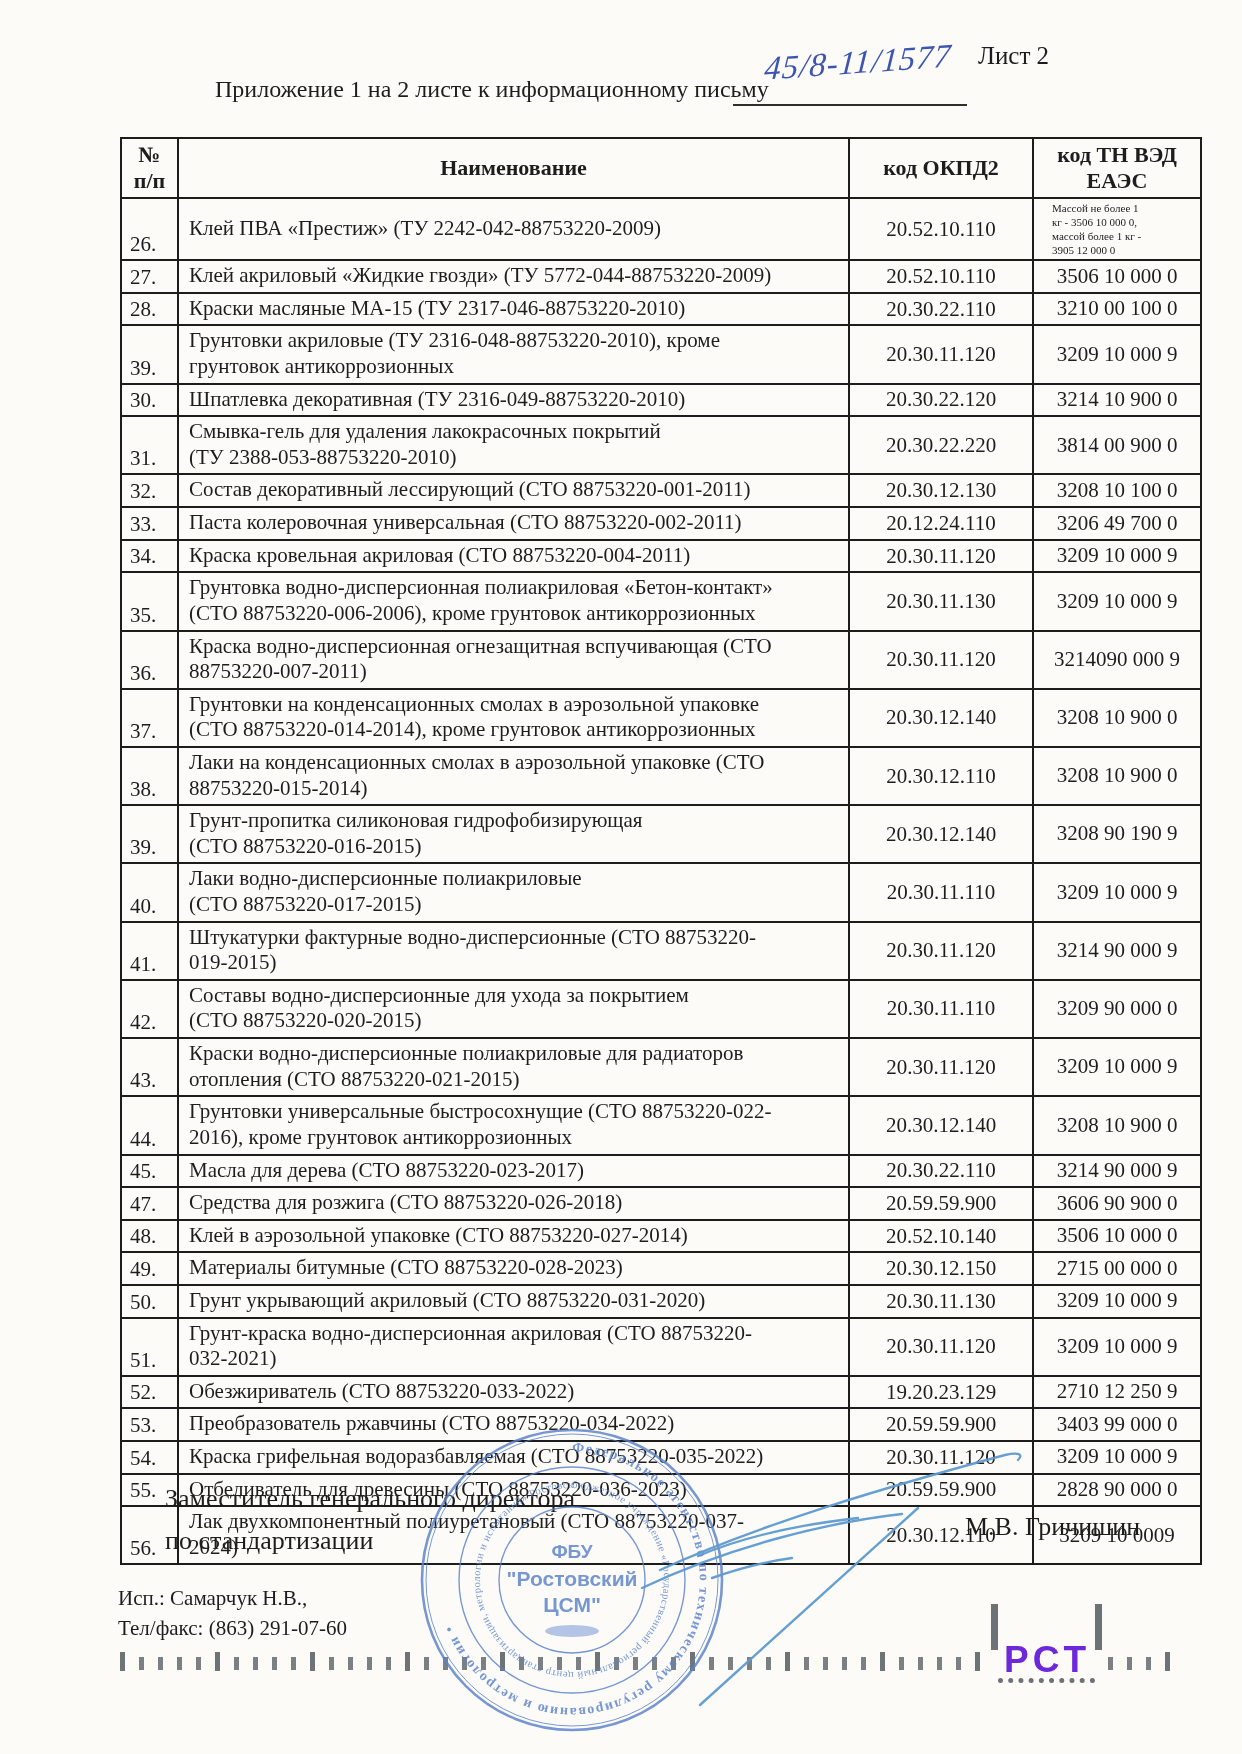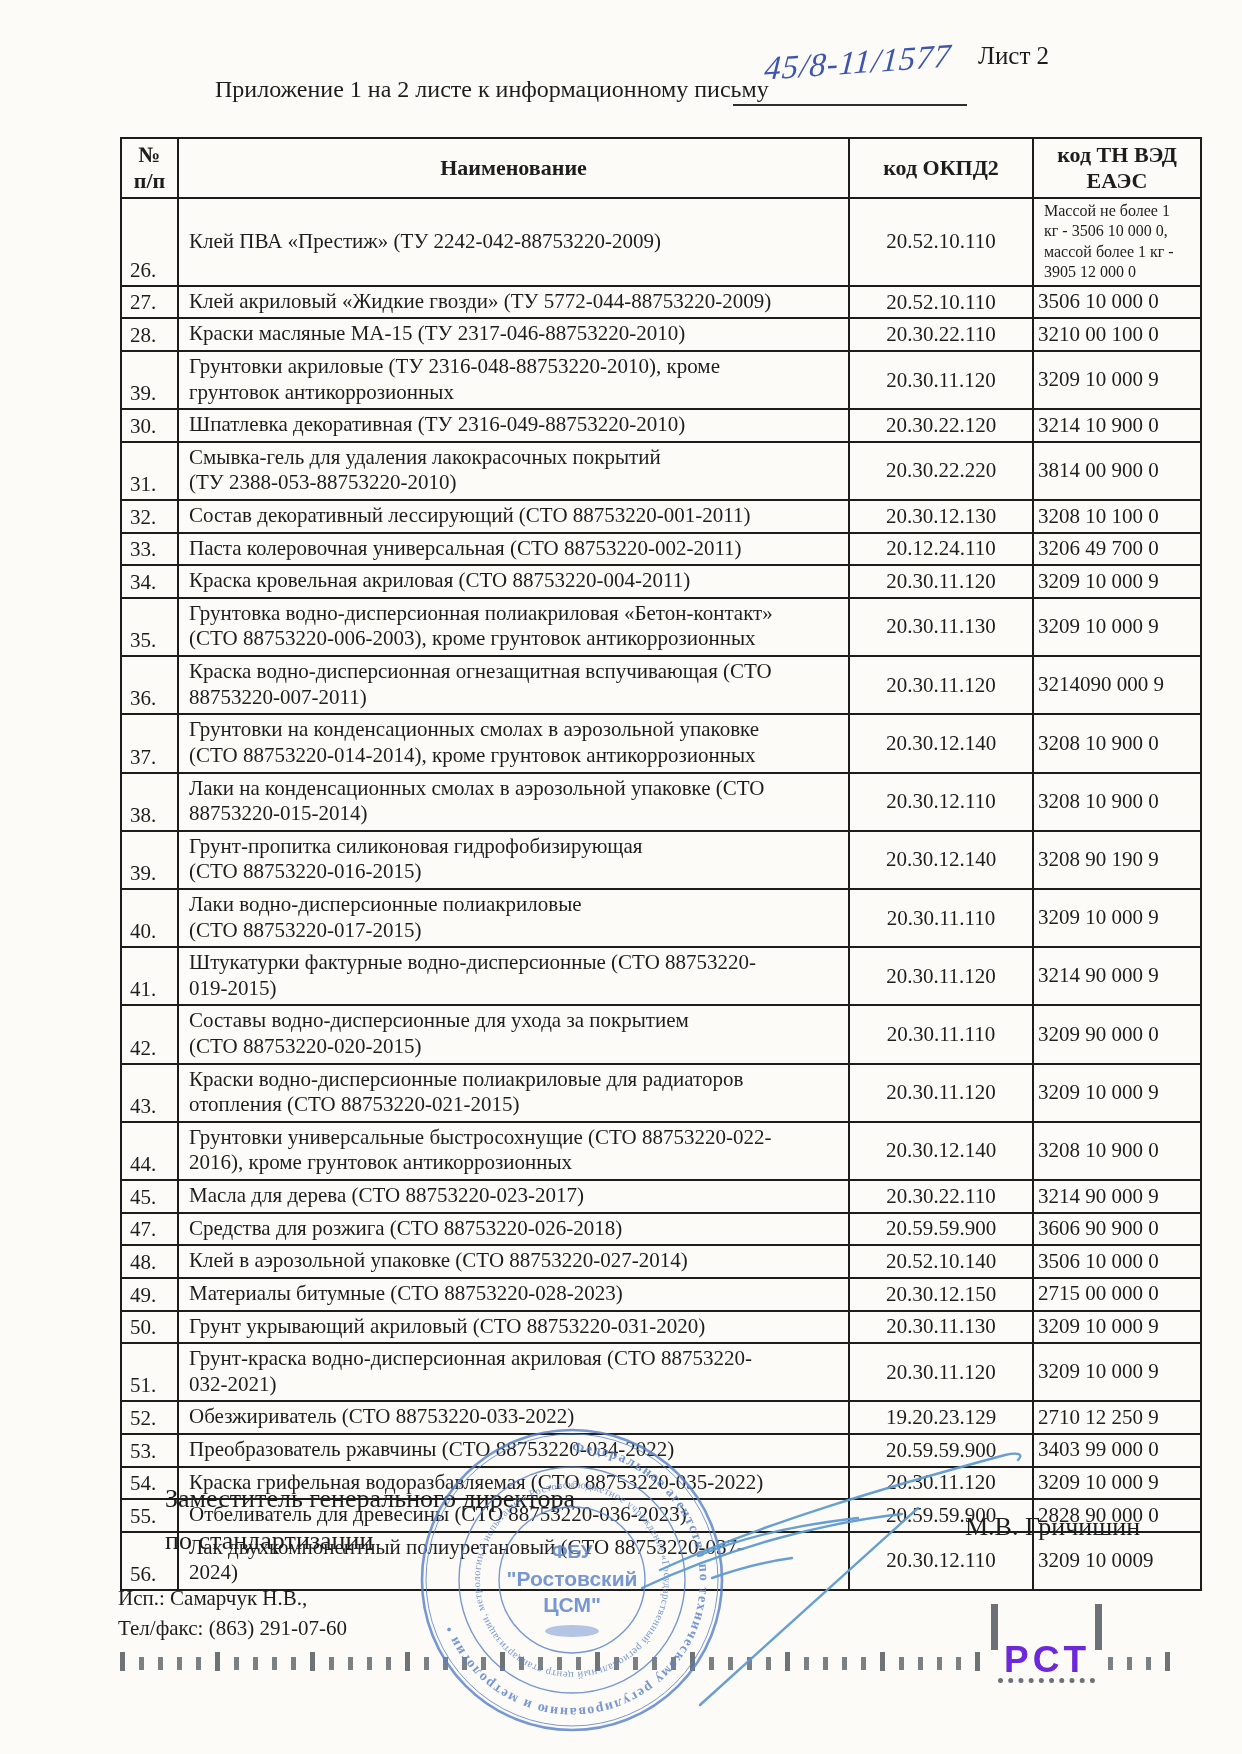--- a/index.html
+++ b/index.html
@@ -32,7 +32,7 @@
   td.c-okpd { vertical-align:middle; text-align:center; font-size:21px; padding:2px 4px; }
   td.c-tnved{ vertical-align:middle; font-size:21px; padding:2px 4px;
               white-space:pre-line; line-height:1.22; }
-  tbody tr:first-child td.c-tnved { font-size:16px; text-align:left; padding-left:10px; line-height:1.28; }
+  tbody tr:first-child td.c-tnved { font-size:11px; text-align:left; padding-left:18px; line-height:1.28; }
 
   
   .signer-1 { position:absolute; left:165px; top:1484px; font-size:26px; }

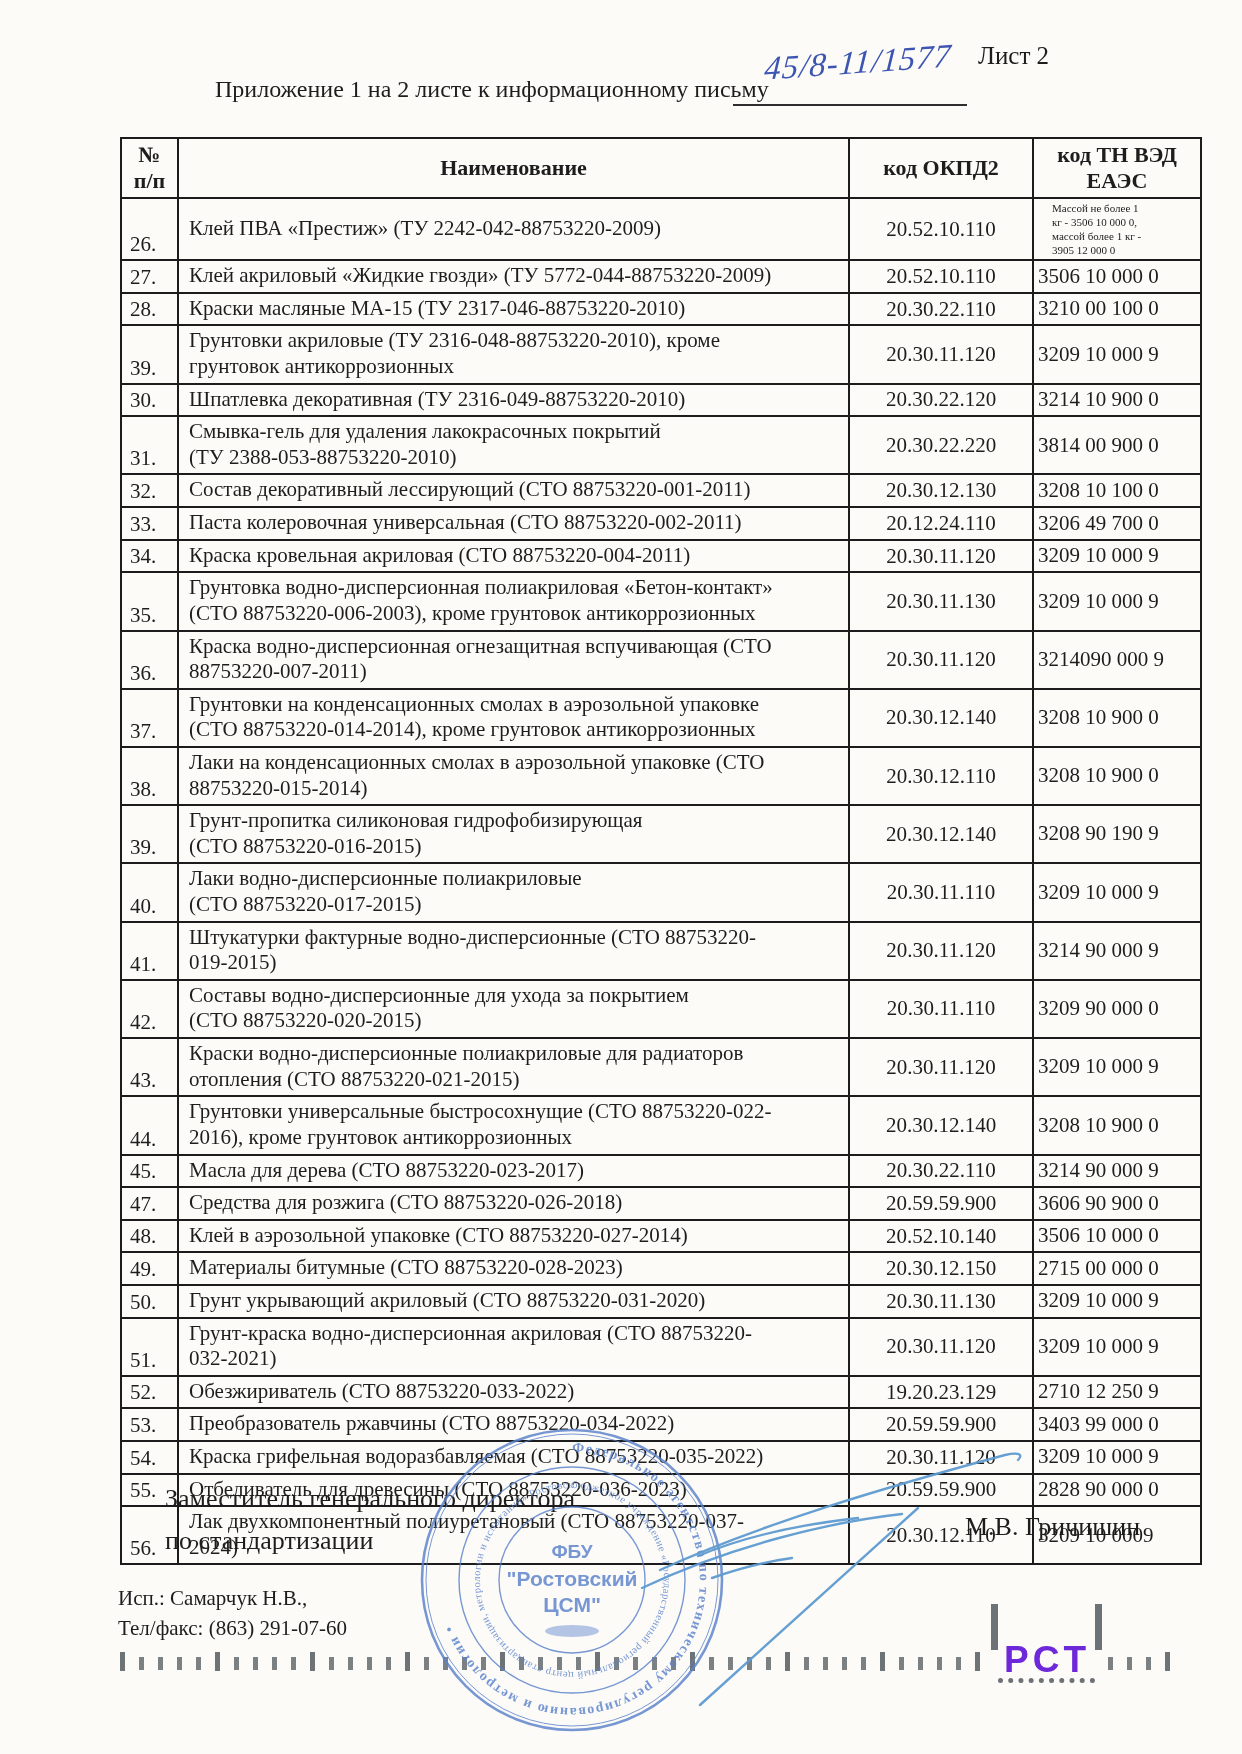--- a/index.html
+++ b/index.html
@@ -30,7 +30,7 @@
   td.c-name { vertical-align:middle; text-align:left; padding:2px 6px 3px 10px;
               font-size:21px; line-height:1.22; white-space:pre-line; }
   td.c-okpd { vertical-align:middle; text-align:center; font-size:21px; padding:2px 4px; }
-  td.c-tnved{ vertical-align:middle; font-size:21px; padding:2px 4px;
+  td.c-tnved{ vertical-align:middle; text-align:center; font-size:21px; padding:2px 4px;
               white-space:pre-line; line-height:1.22; }
   tbody tr:first-child td.c-tnved { font-size:11px; text-align:left; padding-left:18px; line-height:1.28; }
 

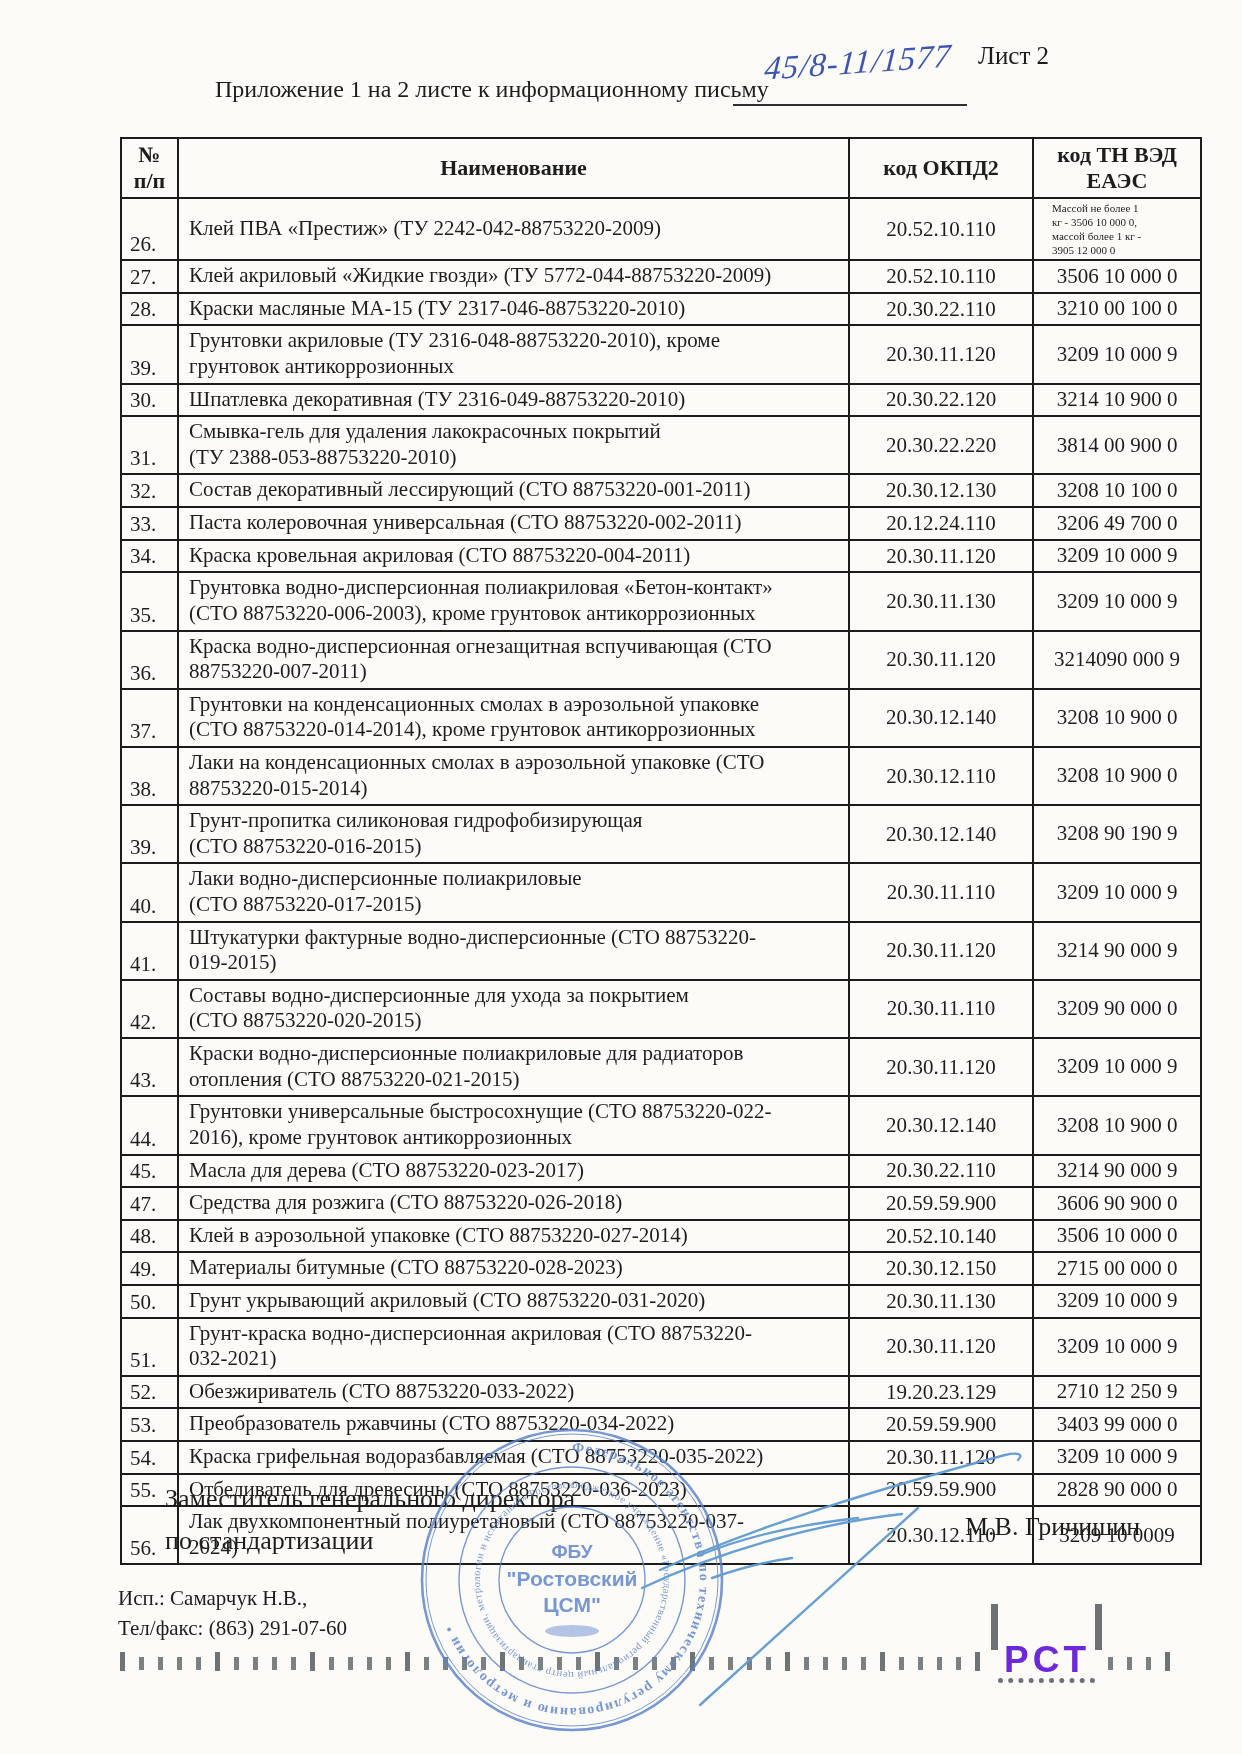--- a/index.html
+++ b/index.html
@@ -158,7 +158,7 @@
     <tr>
       <td class="c-num">35.</td>
       <td class="c-name">Грунтовка водно-дисперсионная полиакриловая «Бетон-контакт»
-(СТО 88753220-006-2003), кроме грунтовок антикоррозионных</td>
+(СТО 88753220-006-2006), кроме грунтовок антикоррозионных</td>
       <td class="c-okpd">20.30.11.130</td>
       <td class="c-tnved">3209 10 000 9</td>
     </tr>

